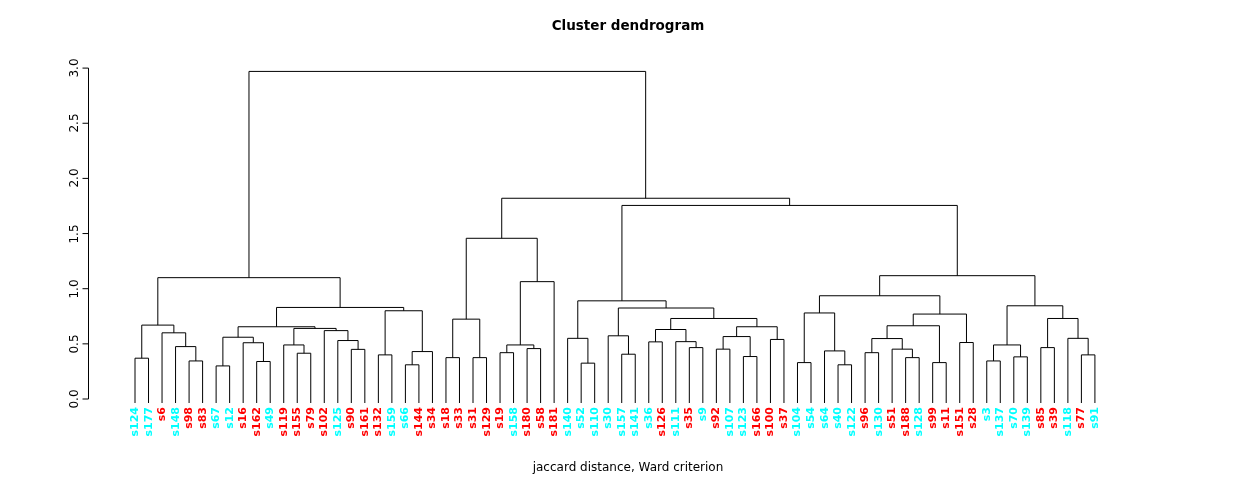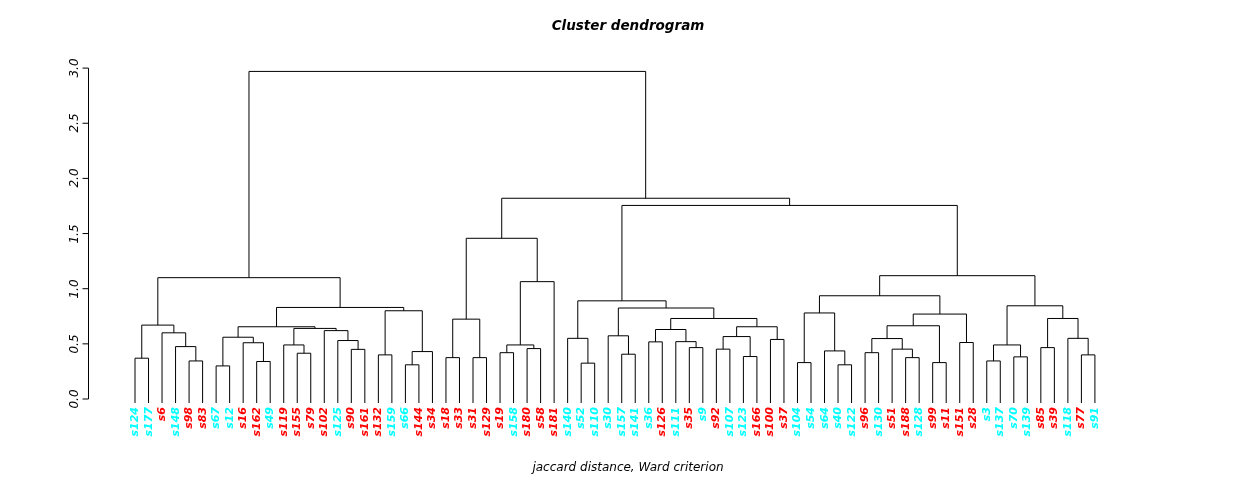--- a/index.html
+++ b/index.html
@@ -4,7 +4,7 @@
 <style>
   html,body{margin:0;padding:0;background:#ffffff;}
   body{font-family:"DejaVu Sans","Liberation Sans",sans-serif;}
-  .figure{position:relative;width:1238px;height:500px;background:#fff;overflow:hidden;font-style:italic;}
+  .figure{position:relative;width:1238px;height:500px;background:#fff;overflow:hidden;}
   .title{position:absolute;left:9px;top:17px;width:1238px;text-align:center;
          font-size:13.5px;font-weight:bold;color:#000;}
   .xlabel{position:absolute;left:9px;top:460px;width:1238px;text-align:center;

